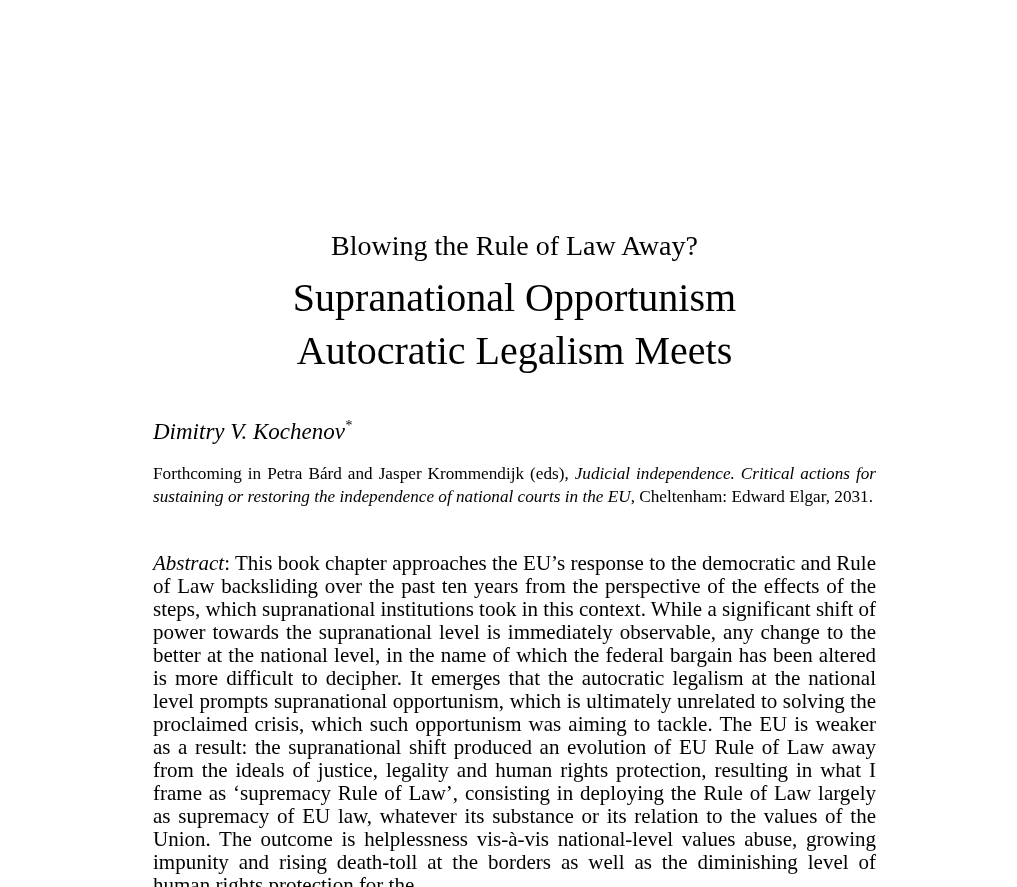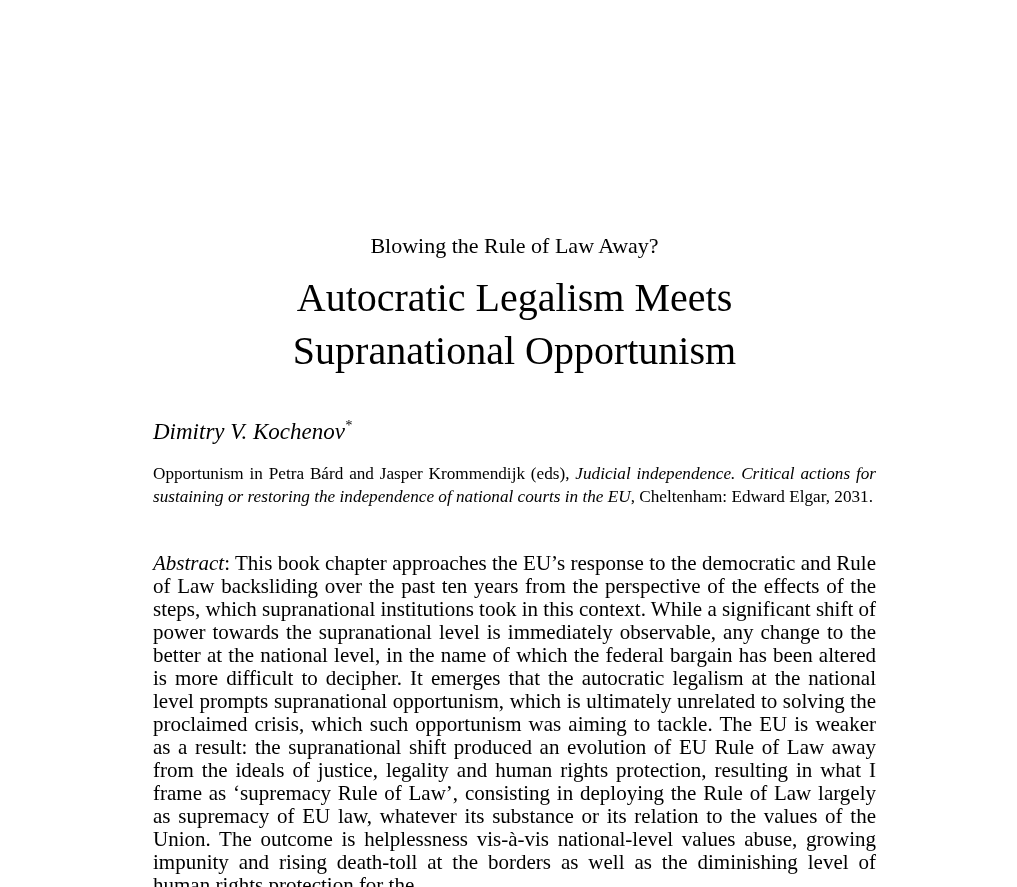--- a/index.html
+++ b/index.html
@@ -23,7 +23,7 @@
   }
   .subtitle {
     margin-top: 227px;
-    font-size: 22px;
+    font-size: 28px;
     line-height: 37px;
     text-align: center;
     font-weight: 400;

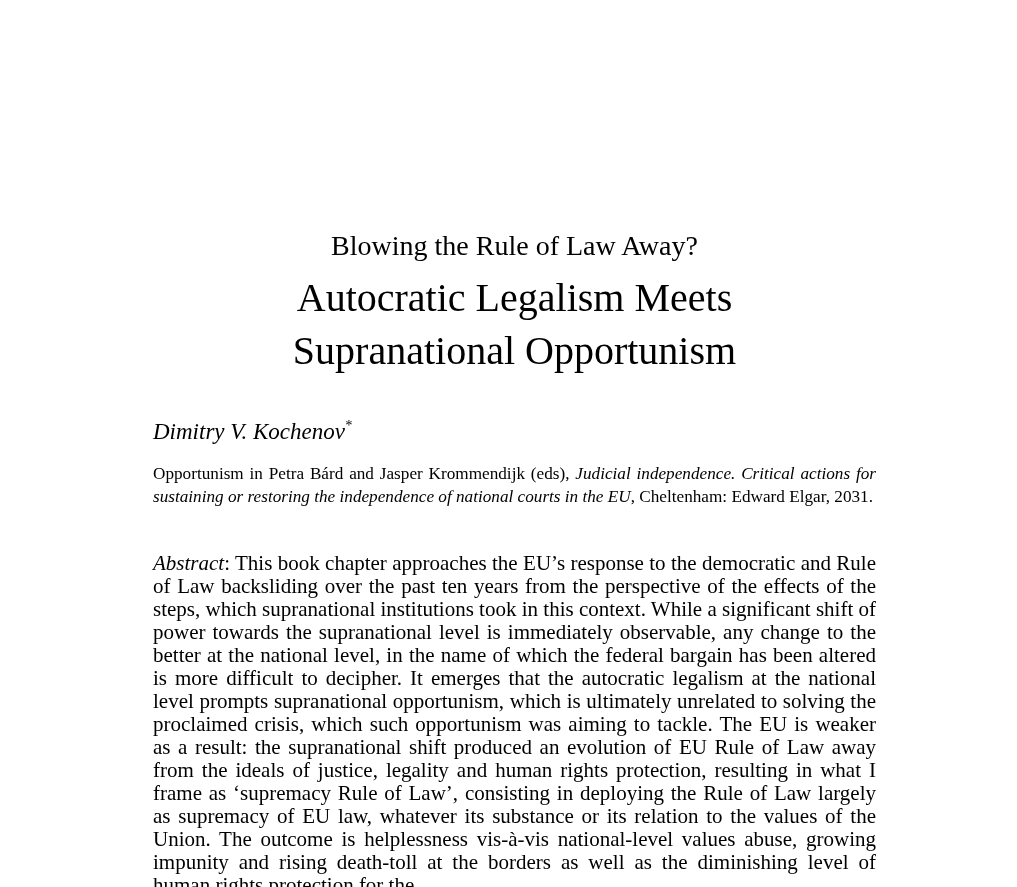--- a/index.html
+++ b/index.html
@@ -70,8 +70,8 @@
     <div class="subtitle">Blowing the Rule of Law Away?</div>
 
     <h1 class="title">
+      <span class="title-line">Supranational Opportunism</span>
       <span class="title-line">Autocratic Legalism Meets</span>
-      <span class="title-line">Supranational Opportunism</span>
     </h1>
 
     <div class="author"><span class="seg-italic">Dimitry V. Kochenov</span><sup class="seg-italic">*</sup></div>

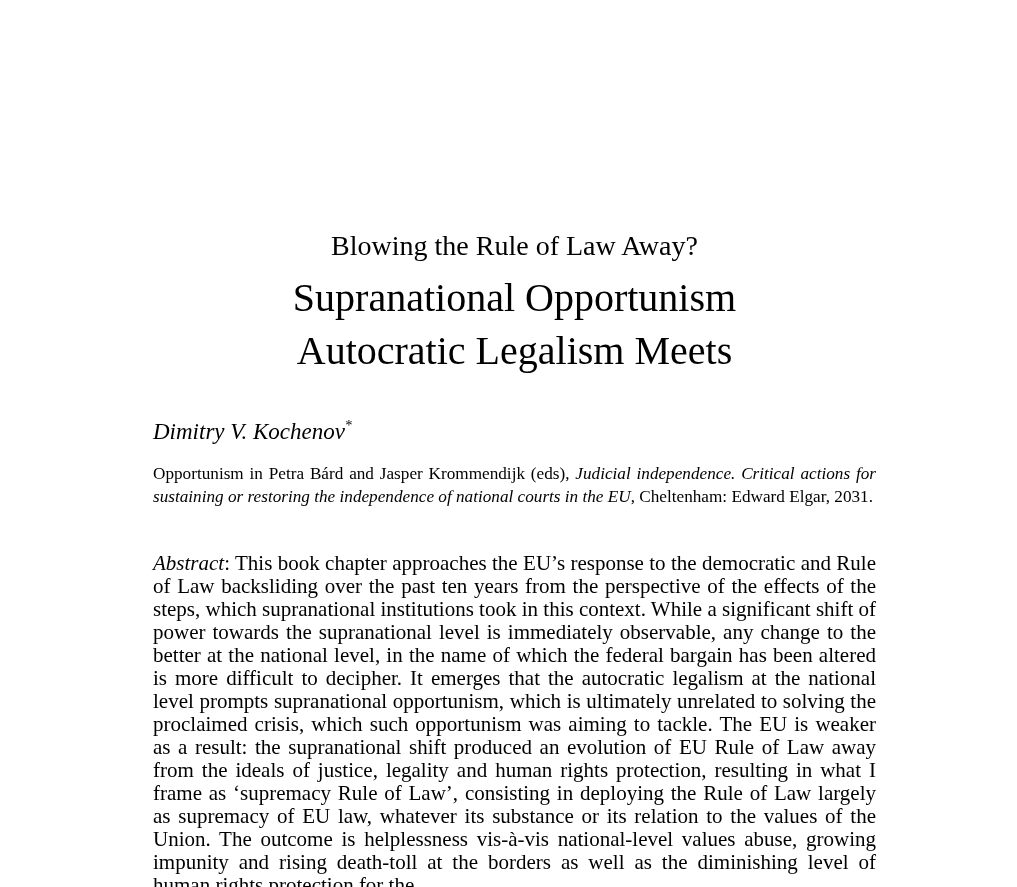--- a/index.html
+++ b/index.html
@@ -76,7 +76,7 @@
 
     <div class="author"><span class="seg-italic">Dimitry V. Kochenov</span><sup class="seg-italic">*</sup></div>
 
-    <p class="pub-note"><span>Opportunism in Petra Bárd and Jasper Krommendijk (eds), </span><span class="seg-italic">Judicial independence. Critical actions for sustaining or restoring the independence of national courts in the EU</span><span>, Cheltenham: Edward Elgar, 2031.</span></p>
+    <p class="pub-note"><span>Forthcoming in Petra Bárd and Jasper Krommendijk (eds), </span><span class="seg-italic">Judicial independence. Critical actions for sustaining or restoring the independence of national courts in the EU</span><span>, Cheltenham: Edward Elgar, 2031.</span></p>
 
     <p class="abstract"><span class="seg-italic">Abstract</span><span>: This book chapter approaches the EU’s response to the democratic and Rule of Law backsliding over the past ten years from the perspective of the effects of the steps, which supranational institutions took in this context. While a significant shift of power towards the supranational level is immediately observable, any change to the better at the national level, in the name of which the federal bargain has been altered is more difficult to decipher. It emerges that the autocratic legalism at the national level prompts supranational opportunism, which is ultimately unrelated to solving the proclaimed crisis, which such opportunism was aiming to tackle. The EU is weaker as a result: the supranational shift produced an evolution of EU Rule of Law away from the ideals of justice, legality and human rights protection, resulting in what I frame as ‘supremacy Rule of Law’, consisting in deploying the Rule of Law largely as supremacy of EU law, whatever its substance or its relation to the values of the Union. The outcome is helplessness vis-à-vis national-level values abuse, growing impunity and rising death-toll at the borders as well as the diminishing level of human rights protection for the</span></p>
 

